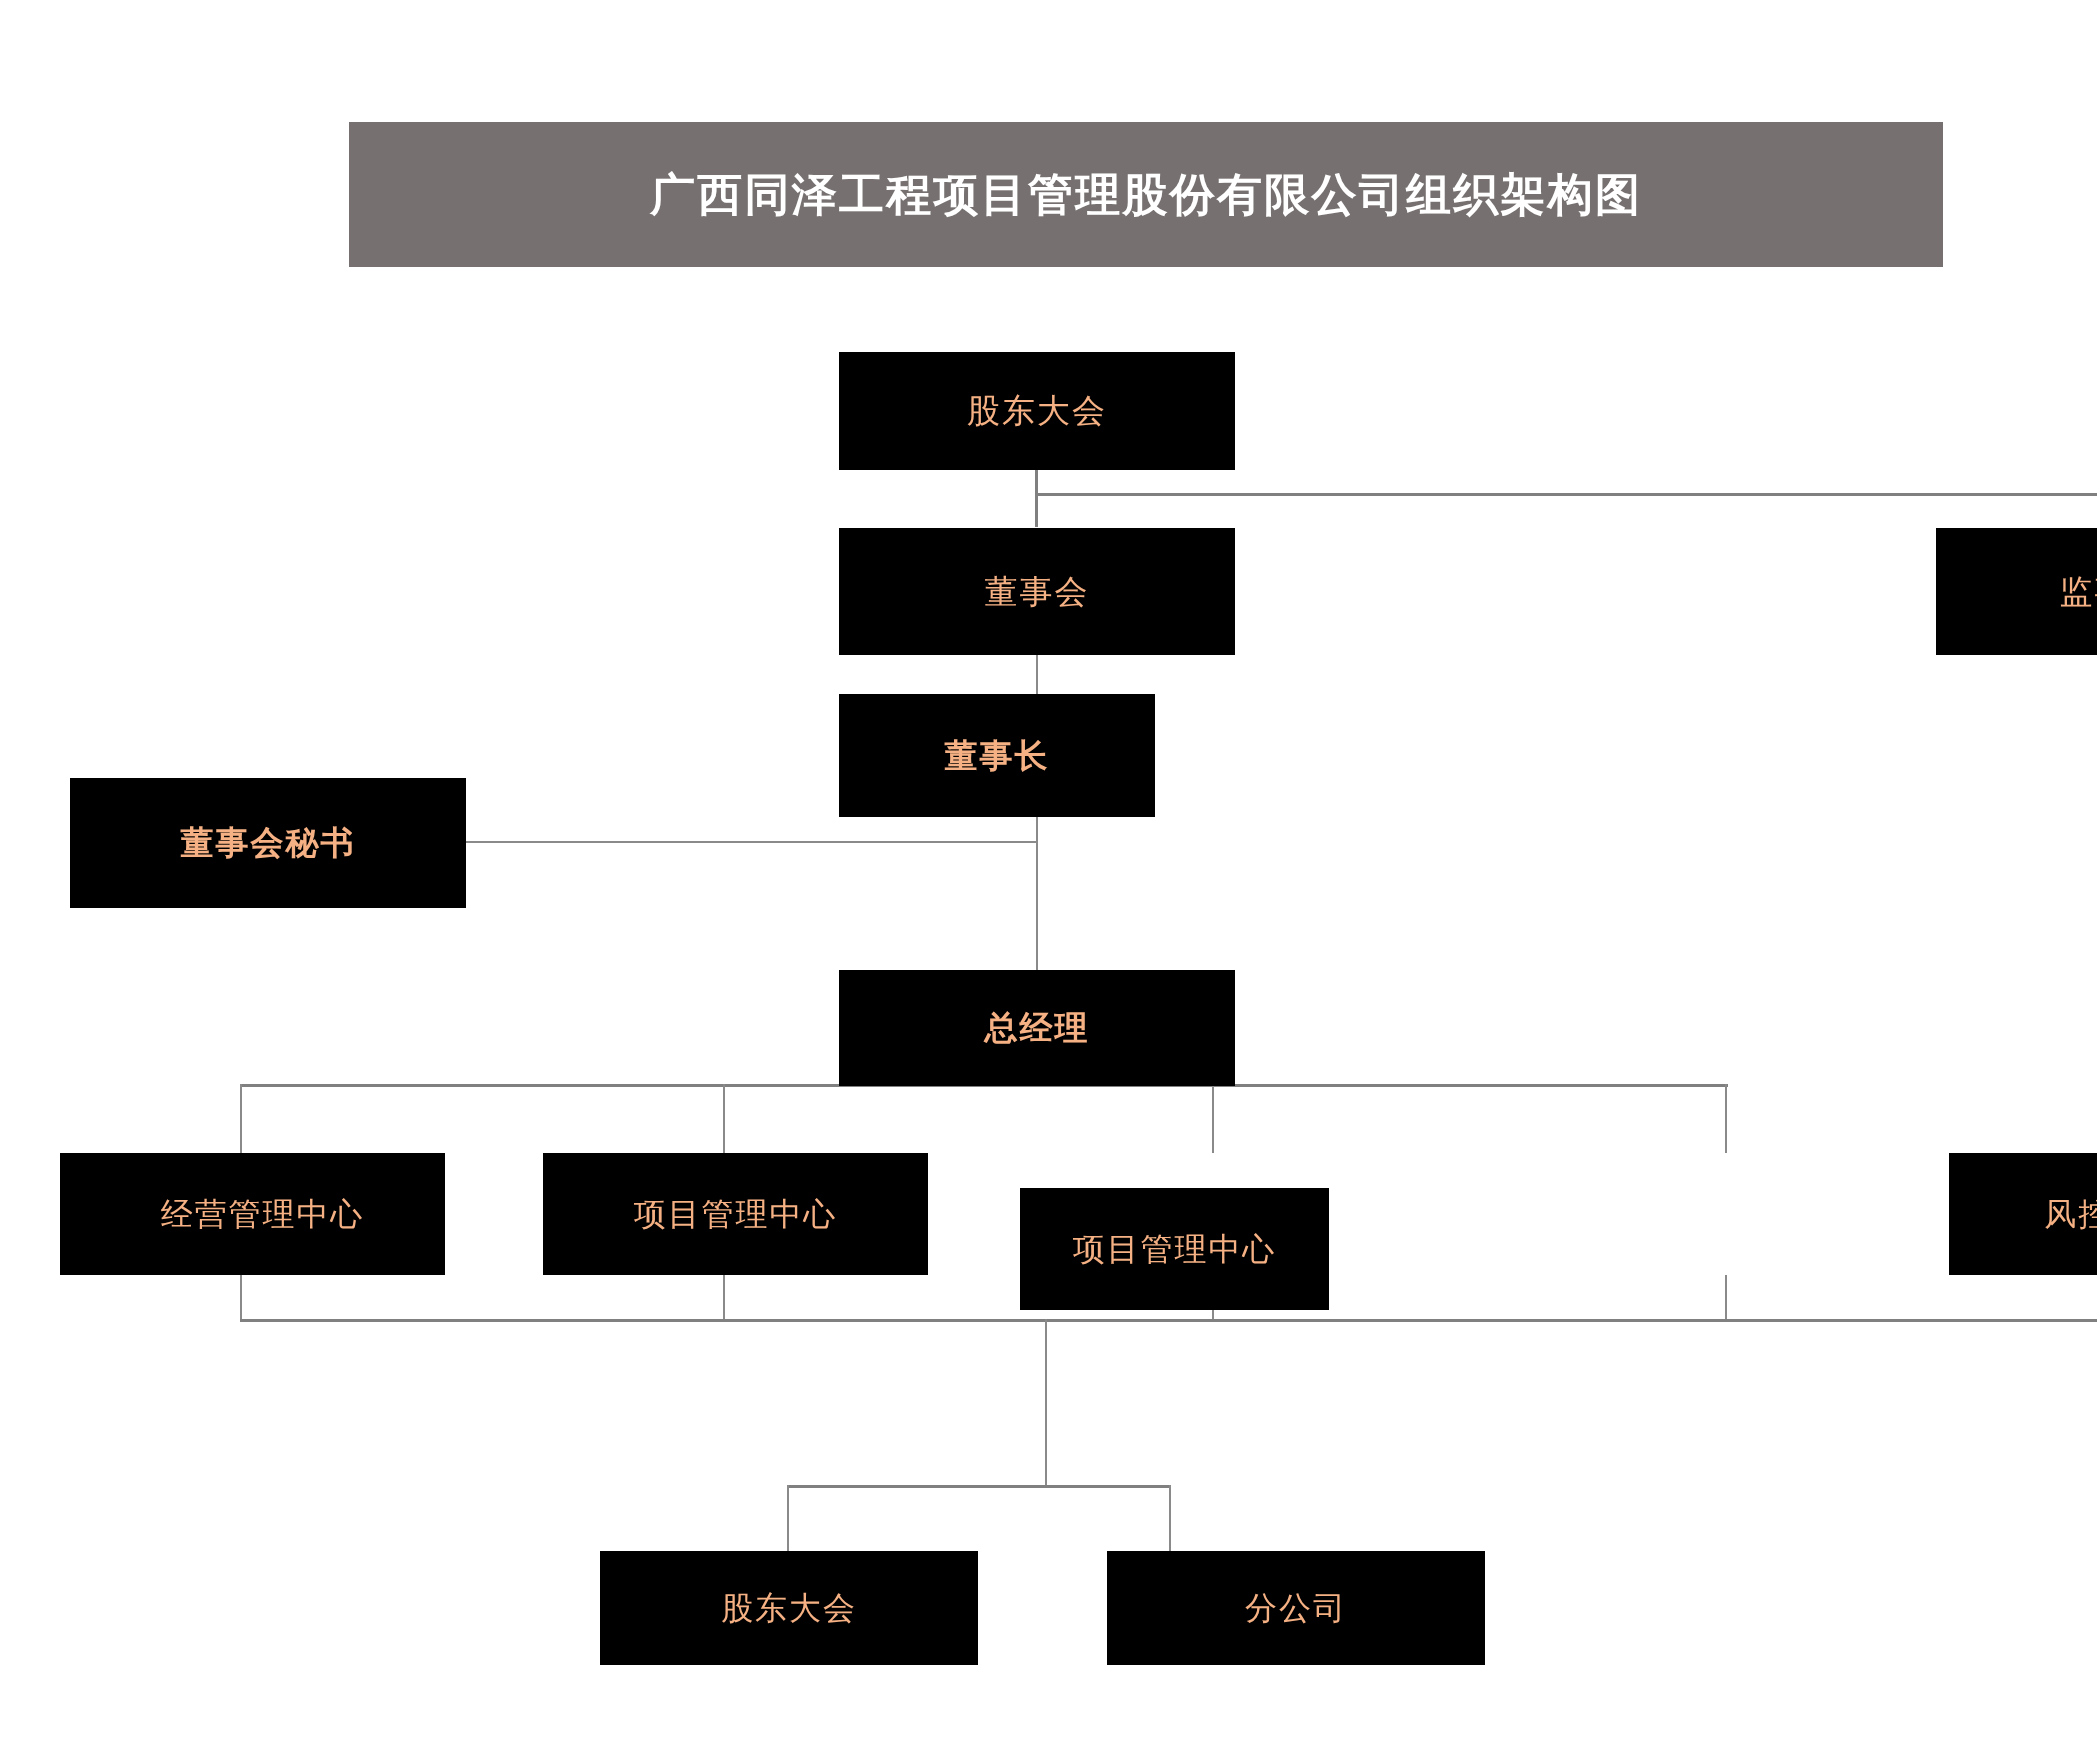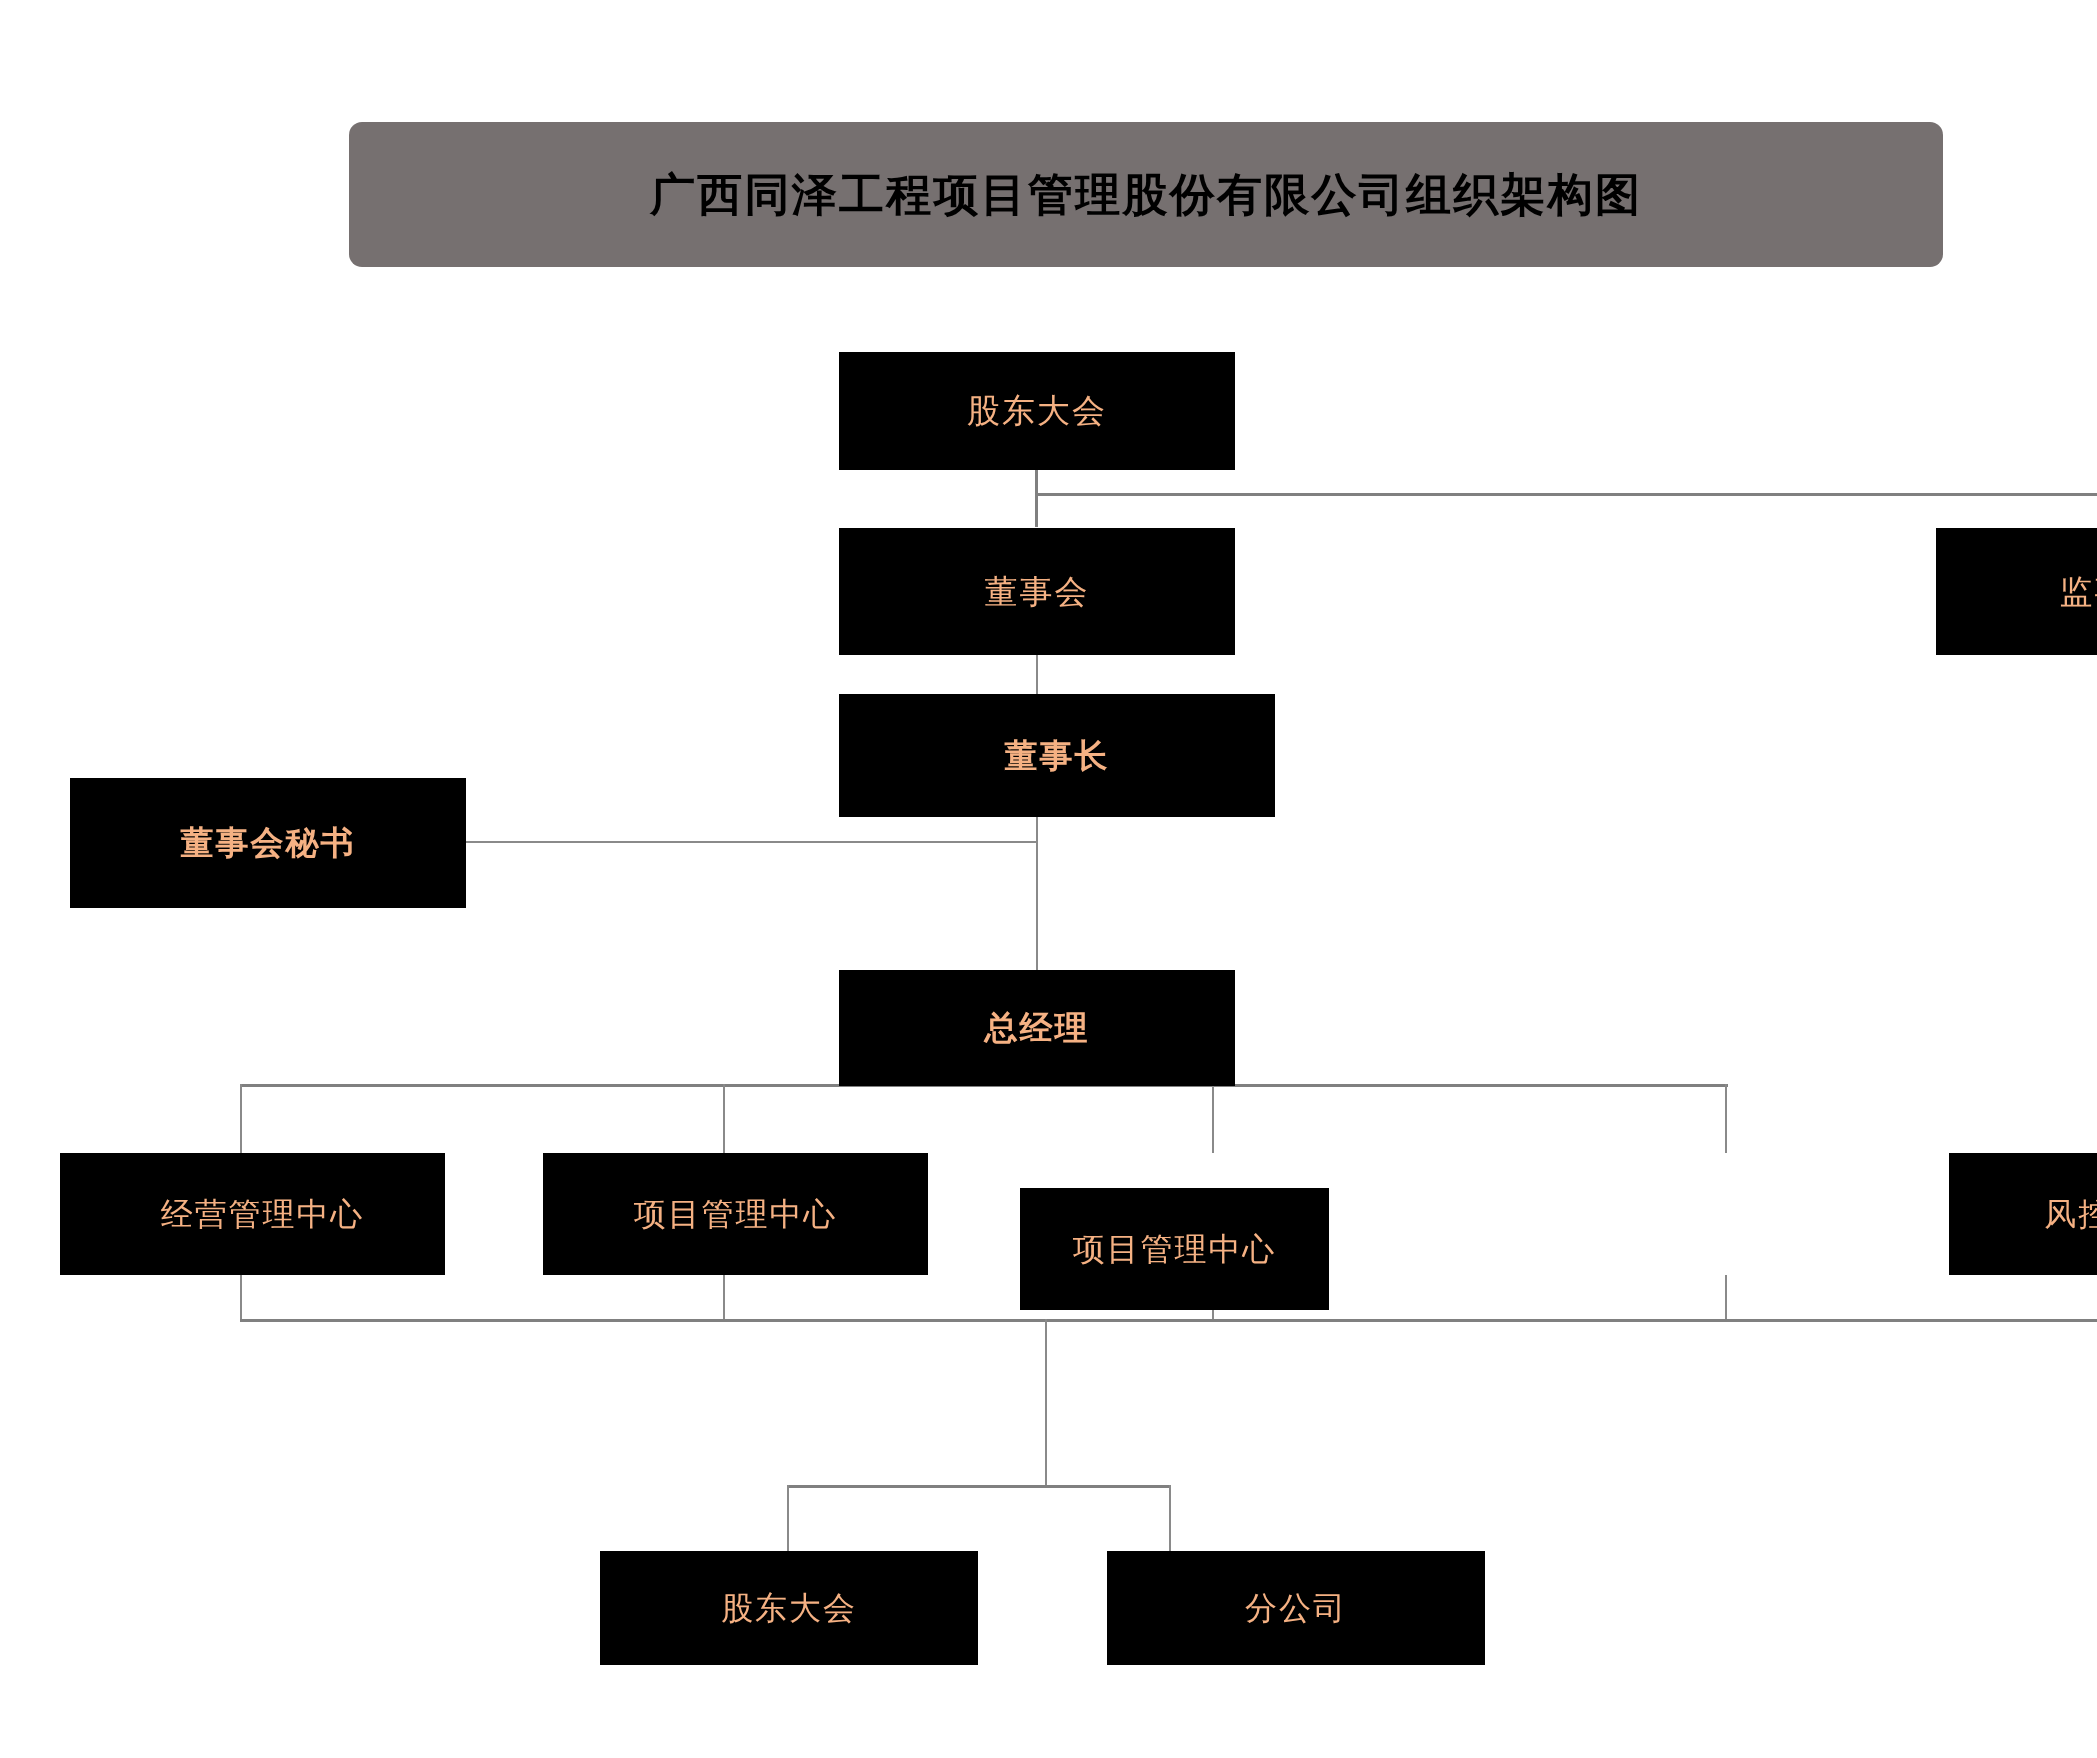--- a/index.html
+++ b/index.html
@@ -31,7 +31,7 @@
   .title-box {
     position: absolute;
     background: #767070;
-    color: #000000;
+    color: #ffffff;
     display: flex;
     align-items: center;
     justify-content: center;
@@ -41,7 +41,6 @@
     font-weight: bold;
     letter-spacing: 0.05em;
     white-space: nowrap;
-    border-radius: 13px;
   }
   .node-lvl1 { font-size: 33px; }
   .node-lvl3 { font-size: 33px; font-weight: bold; }

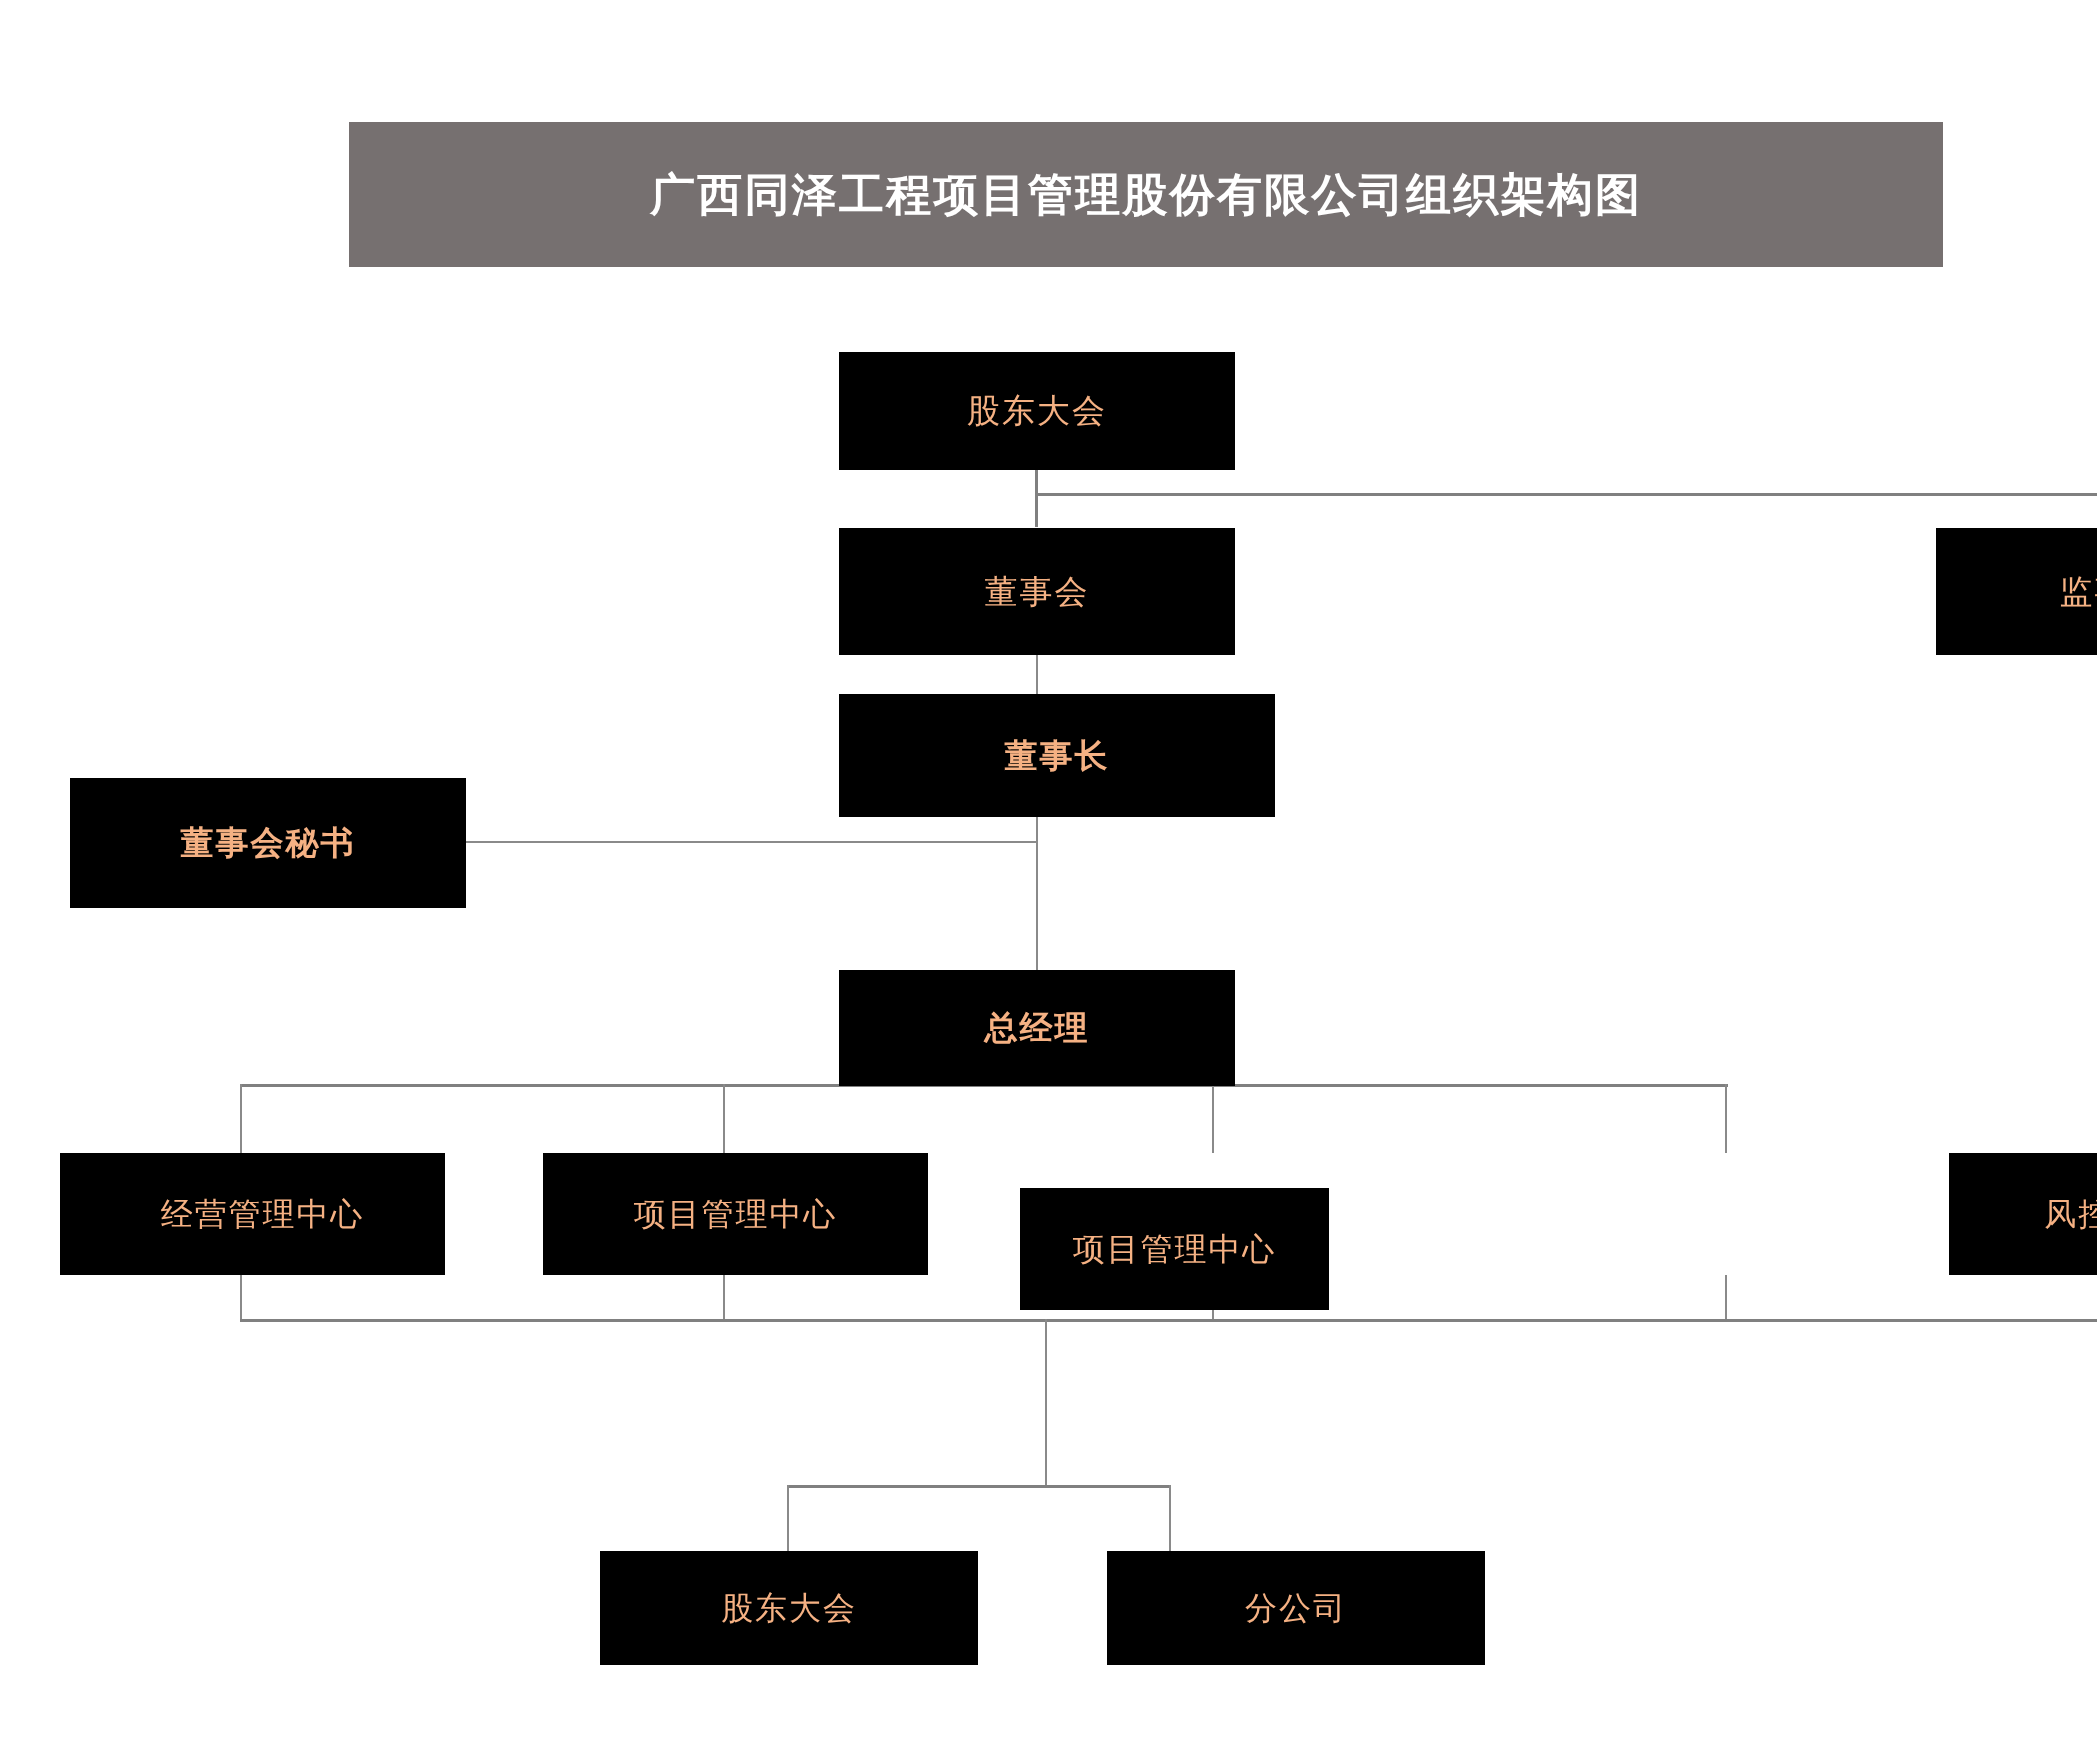--- a/index.html
+++ b/index.html
@@ -113,7 +113,7 @@
 
   <div class="node node-lvl1" style="left:1936px; top:528px; width:352px; height:127px;">监事会</div>
 
-  <div class="node node-lvl3" style="left:839px; top:694px; width:436px; height:123px;">董事长</div>
+  <div class="node node-lvl3" style="left:839px; top:694px; width:316px; height:123px;">董事长</div>
 
   <div class="node node-lvl3" style="left:70px; top:778px; width:396px; height:130px;">董事会秘书</div>
 

